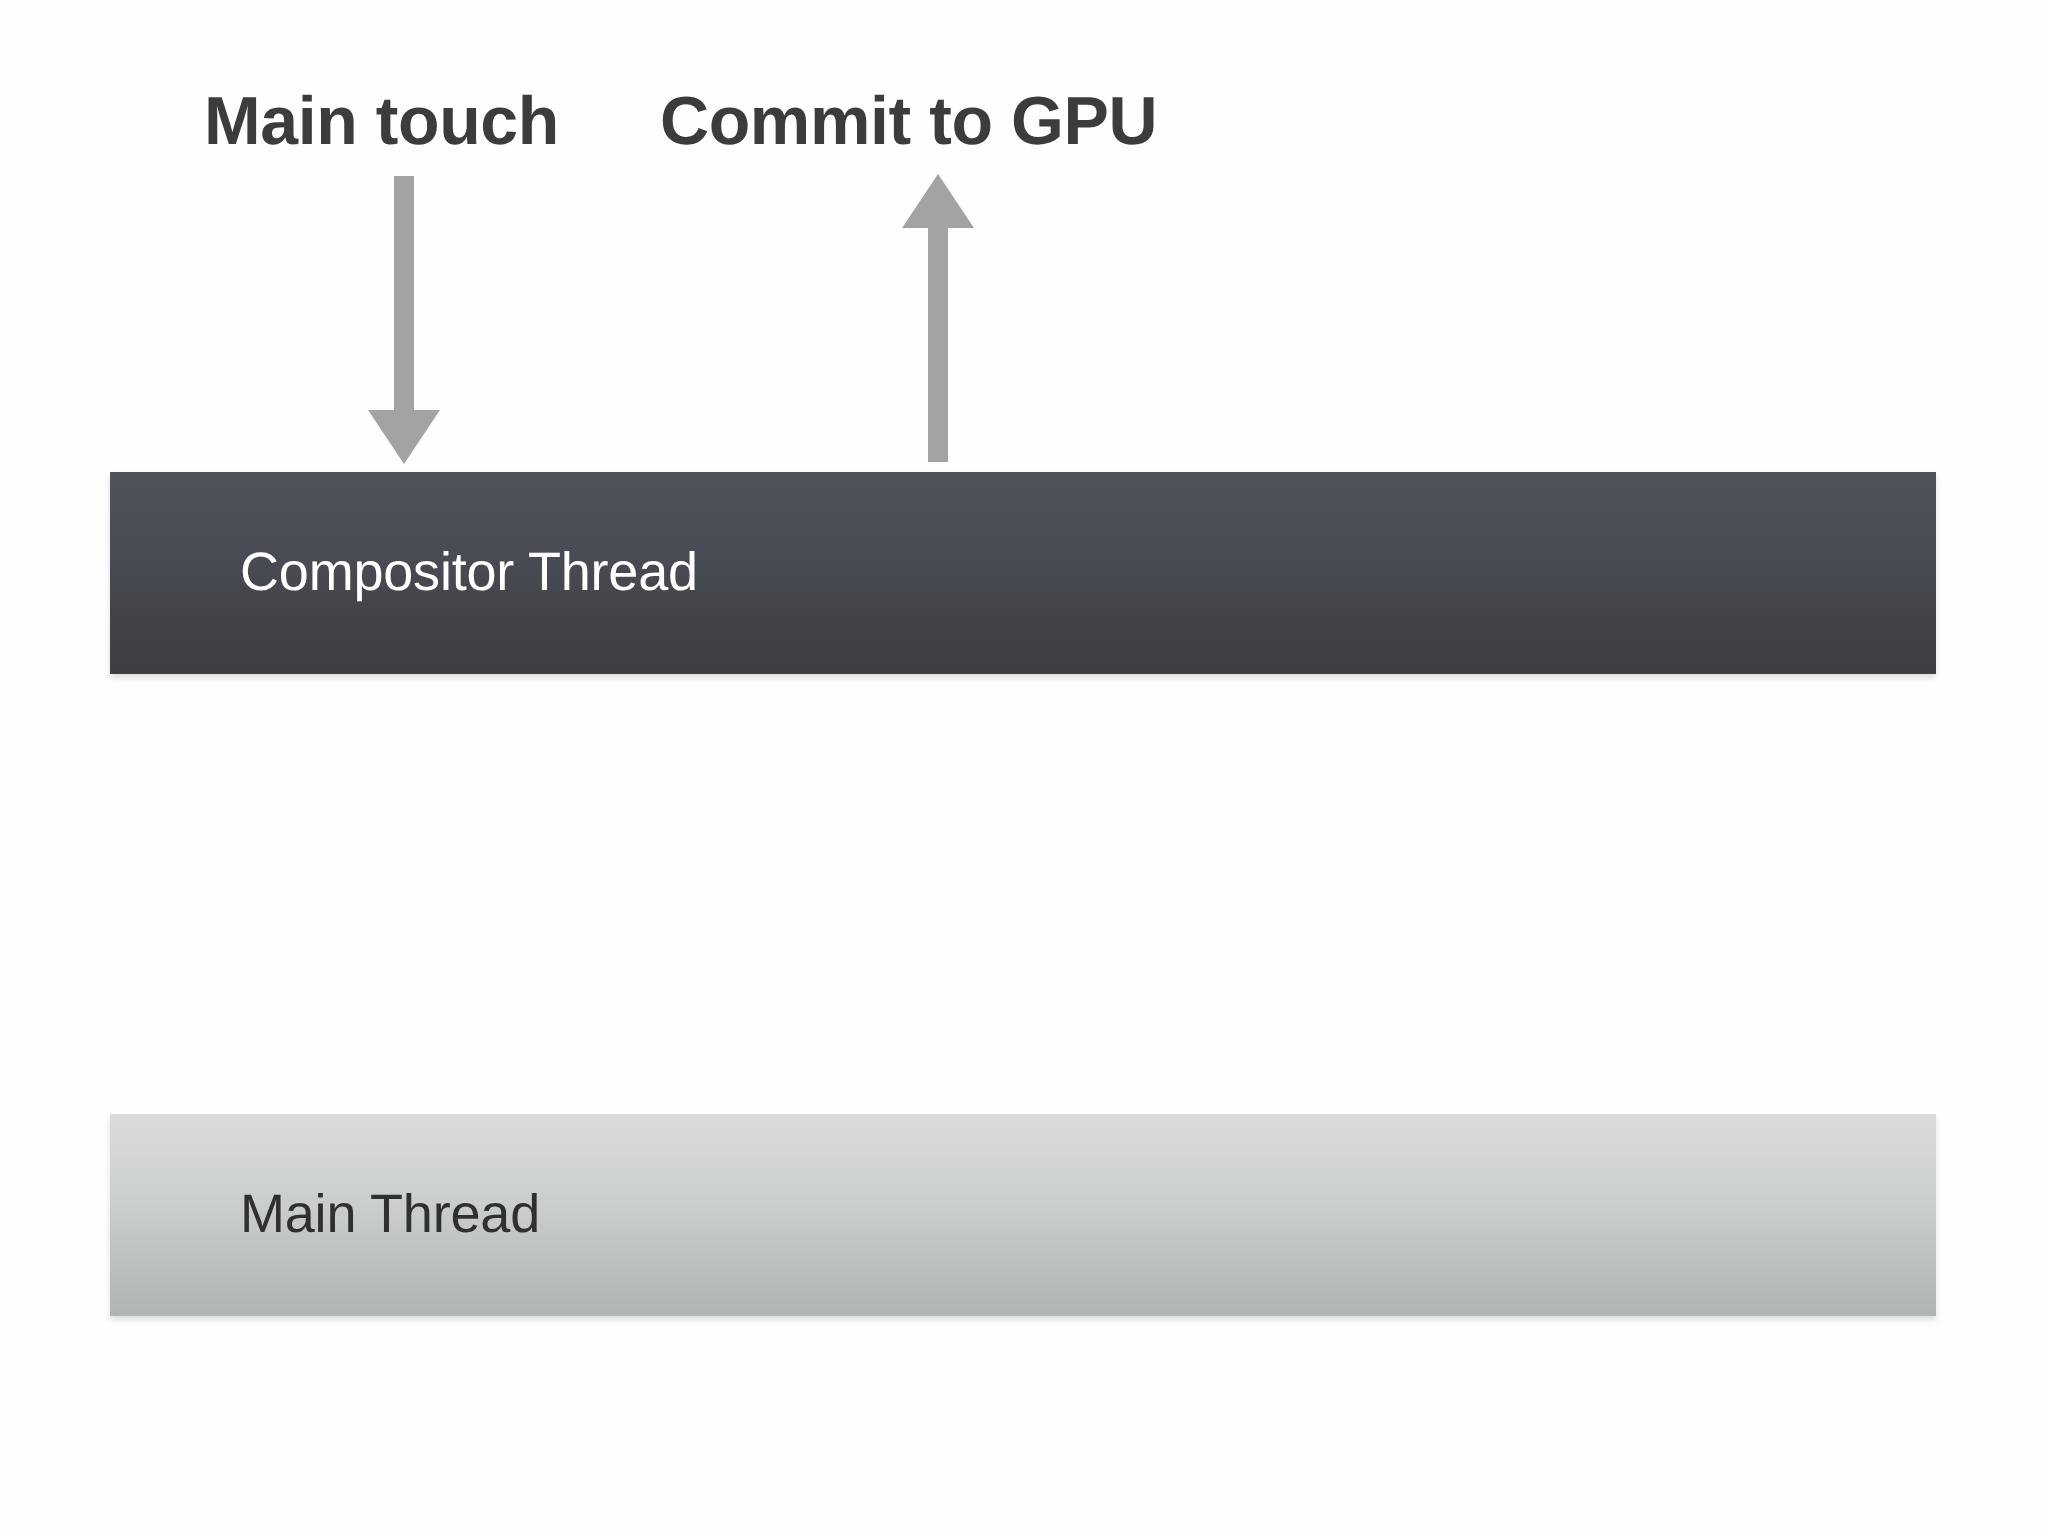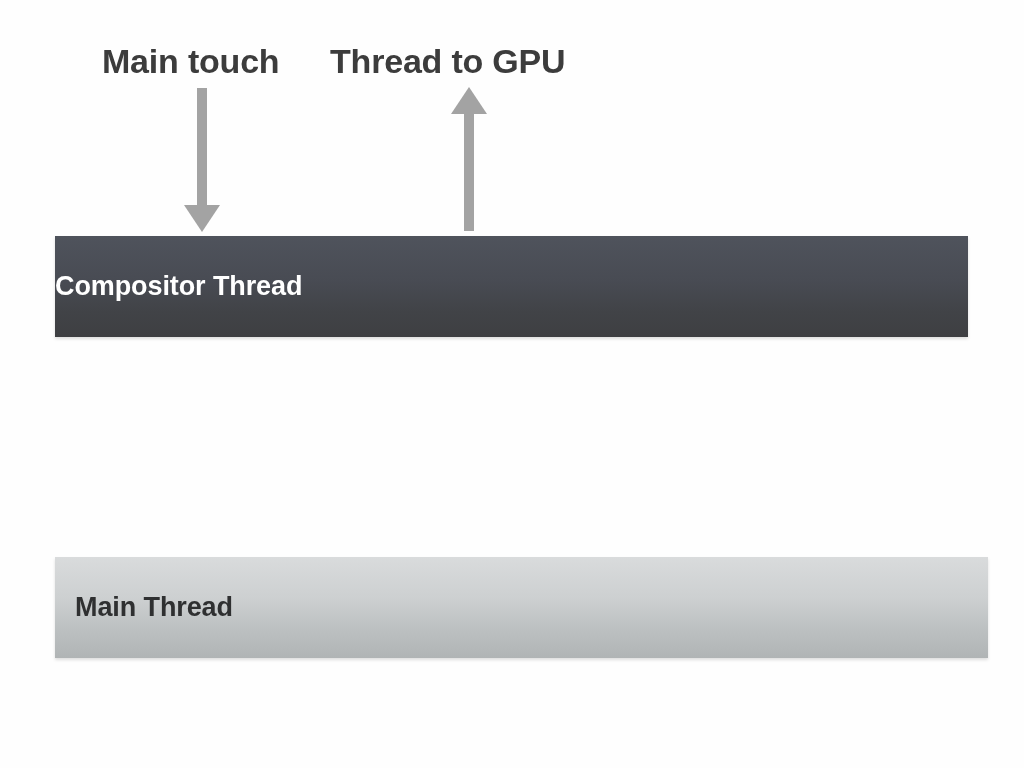--- a/index.html
+++ b/index.html
@@ -136,7 +136,7 @@
 
   <div class="top-label" id="label-user-touch">Main touch</div>
 
-  <div class="top-label" id="label-commit-gpu">Thread to GPU</div>
+  <div class="top-label" id="label-commit-gpu">Commit to GPU</div>
 
   <div class="arrow" id="arrow-down">
     <div class="arrow-shaft"></div>

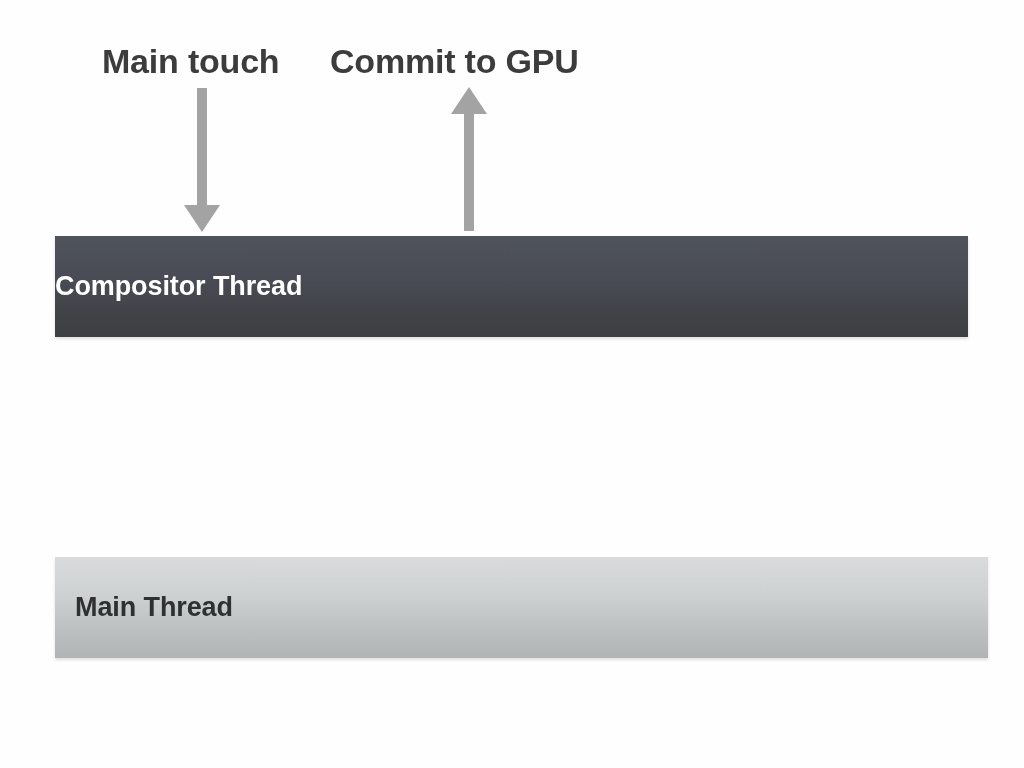--- a/index.html
+++ b/index.html
@@ -105,9 +105,10 @@
     box-shadow: 0 2px 3px rgba(0,0,0,0.13);
   }
   .thread-bar-label {
-    font-weight: bold;
+    font-weight: normal;
     font-size: 27px;
     letter-spacing: -0.1px;
+    margin-left: 65px;
     white-space: nowrap;
     text-align: center;
   }

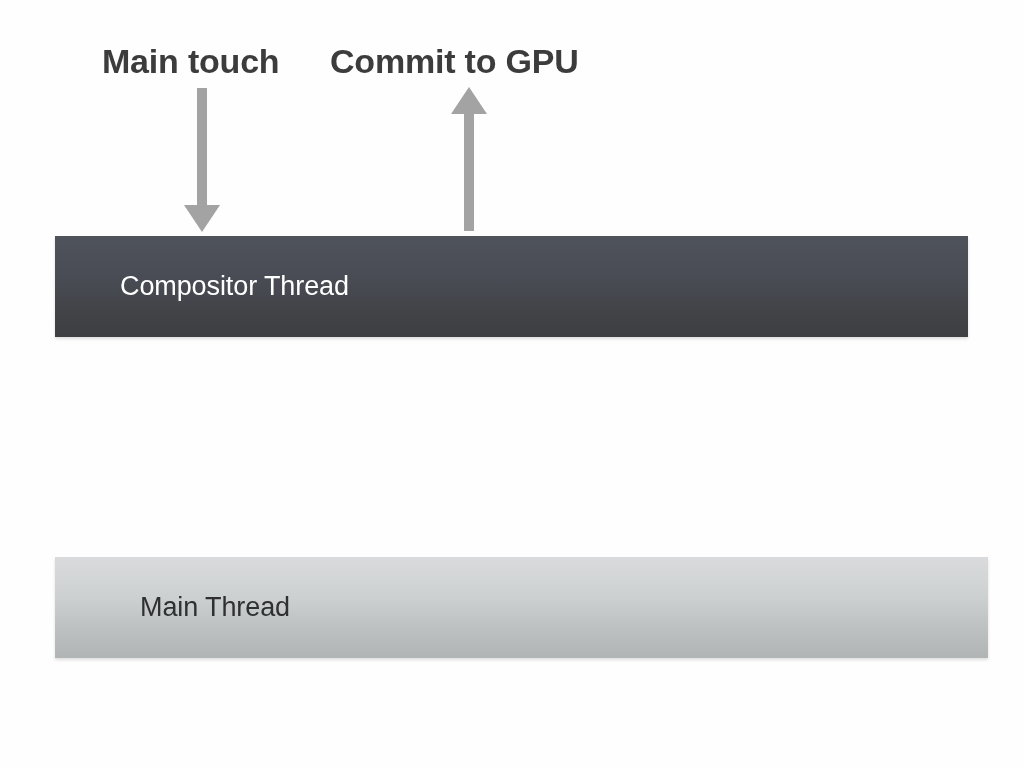--- a/index.html
+++ b/index.html
@@ -124,7 +124,6 @@
   #bar-main {
     top: 557px;
     background: linear-gradient(to bottom, #d9dbdc 0%, #cdd0d1 40%, #bcc0c1 72%, #b0b4b5 100%);
-    padding-left: 20px;
   }
   #bar-main .thread-bar-label {
     color: #2f3031;

